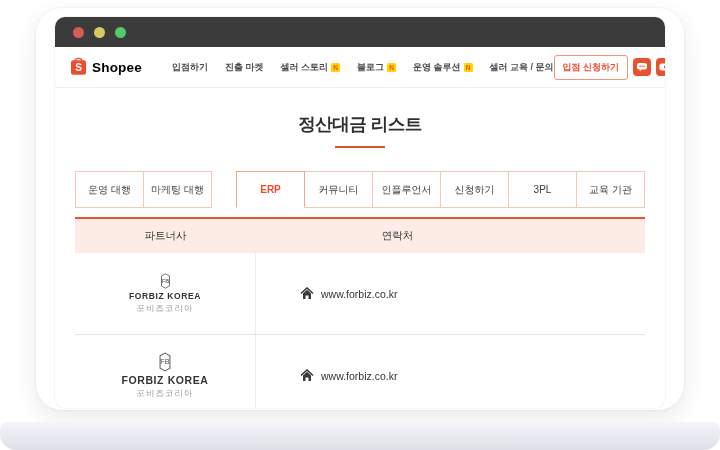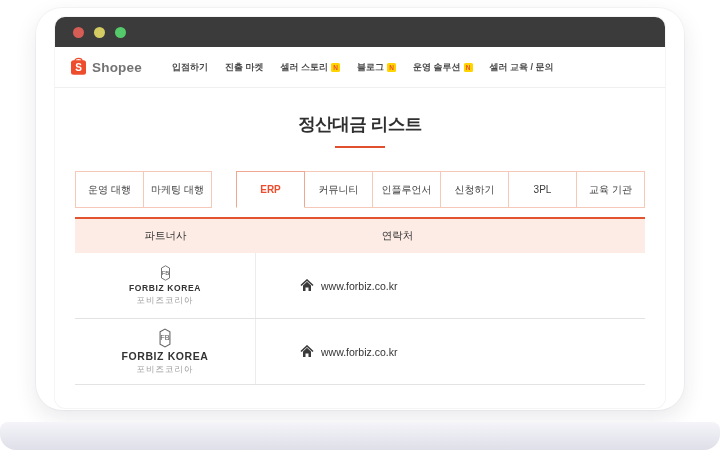--- a/index.html
+++ b/index.html
@@ -32,7 +32,7 @@
   
   .site-header{ height:41px; display:flex; align-items:center; padding:0 14px; border-bottom:1px solid #efefef; background:#fff; }
   .logo{ display:flex; align-items:center; gap:4px; cursor:pointer; }
-  .logo-text{ color:#737373; font-size:13.5px; font-weight:700; letter-spacing:.2px; }
+  .logo-text{ color:#000000; font-size:13.5px; font-weight:700; letter-spacing:.2px; }
   .nav{ display:flex; gap:17px; margin-left:30px; }
   .nav-item{ font-size:9px; color:#4a4a4a; font-weight:700; white-space:nowrap; display:flex; align-items:center; gap:3px; cursor:pointer; }
   .n-badge{ background:#ffd400; color:#e8502e; font-size:6.5px; font-weight:700; width:9px; height:9px; display:flex; align-items:center; justify-content:center; border-radius:1.5px; }

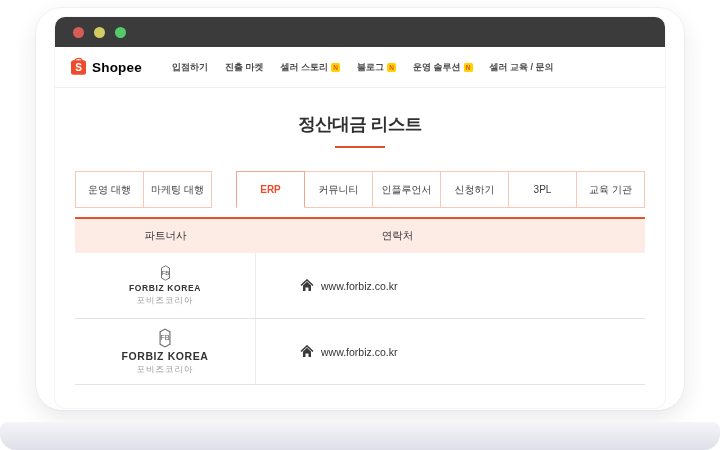--- a/index.html
+++ b/index.html
@@ -121,6 +121,25 @@
         </span>
     </div>
 
+    <div class="header-right">
+      <button class="cta">입점 신청하기</button>
+      <span class="social">
+        <svg width="12" height="12" viewBox="0 0 12 12">
+          <rect x="1" y="2" width="10" height="6.5" rx="2" fill="#ffffff"></rect>
+          <path d="M4 8.5 L3.4 10.6 L6 8.5 Z" fill="#ffffff"></path>
+          <circle cx="4" cy="5.2" r="0.8" fill="#e8502e"></circle>
+          <circle cx="6" cy="5.2" r="0.8" fill="#e8502e"></circle>
+          <circle cx="8" cy="5.2" r="0.8" fill="#e8502e"></circle>
+        </svg>
+      </span>
+      <span class="social">
+        <svg width="12" height="12" viewBox="0 0 12 12">
+          <rect x="0.5" y="2.5" width="11" height="7" rx="2" fill="#ffffff"></rect>
+          <path d="M5 4.5 L8 6 L5 7.5 Z" fill="#e8502e"></path>
+        </svg>
+      </span>
+
+    </div>
   </div>
 
   <div class="page-title">정산대금 리스트</div>

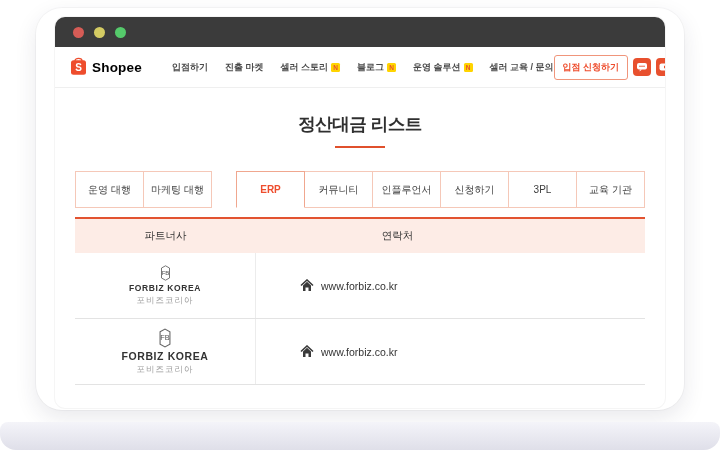--- a/index.html
+++ b/index.html
@@ -62,7 +62,7 @@
   .th{ display:flex; align-items:center; justify-content:center; font-size:10.5px; color:#333; }
   .th.partner{ width:181px; }
   .th.contact{ flex:1; padding-right:106px; }
-  .trow{ display:flex; height:66px; border-bottom:1px solid #e3e3e3; }
+  .trow{ display:flex; height:82px; border-bottom:1px solid #e3e3e3; }
   .td-partner{ width:181px; border-right:1px solid #ececec; display:flex; align-items:center; justify-content:center; }
   .td-contact{ flex:1; display:flex; align-items:center; padding-left:44px; gap:7px; }
   .partner-logo{ display:flex; flex-direction:column; align-items:center; gap:2px; }

